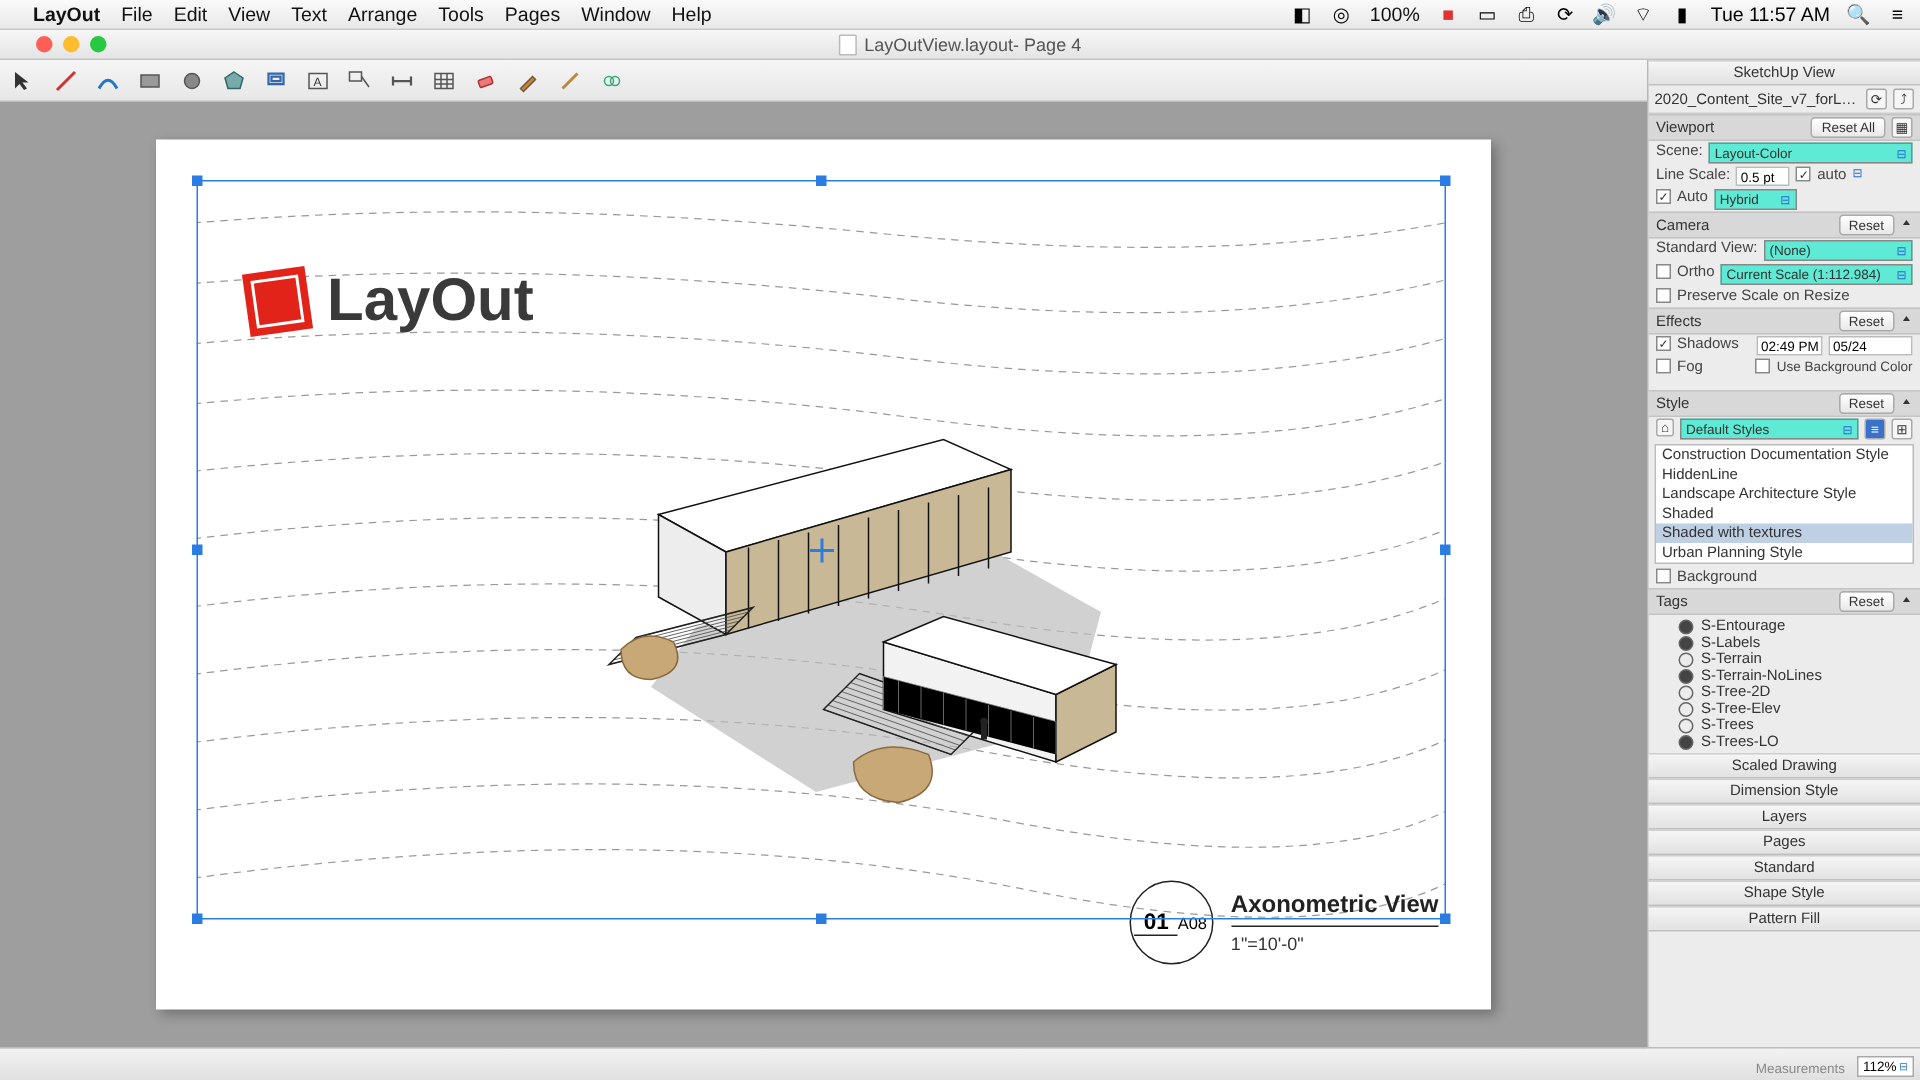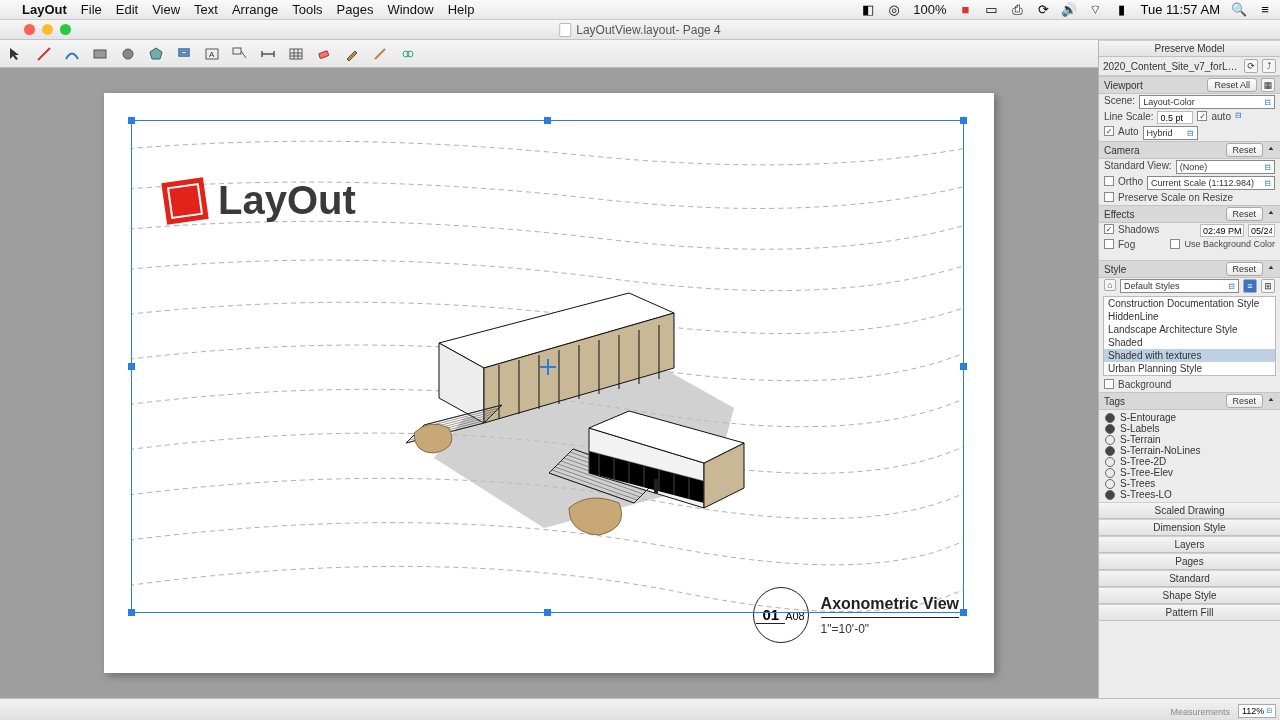--- a/index.html
+++ b/index.html
@@ -373,7 +373,7 @@
 </div>
 
 <div class="inspector">
-  <div class="panel-hdr">Preserve Model</div>
+  <div class="panel-hdr">SketchUp View</div>
   <div class="file-row">
     <span class="fname">2020_Content_Site_v7_forLO.skp</span>
     <span class="ico-sm">⟳</span>

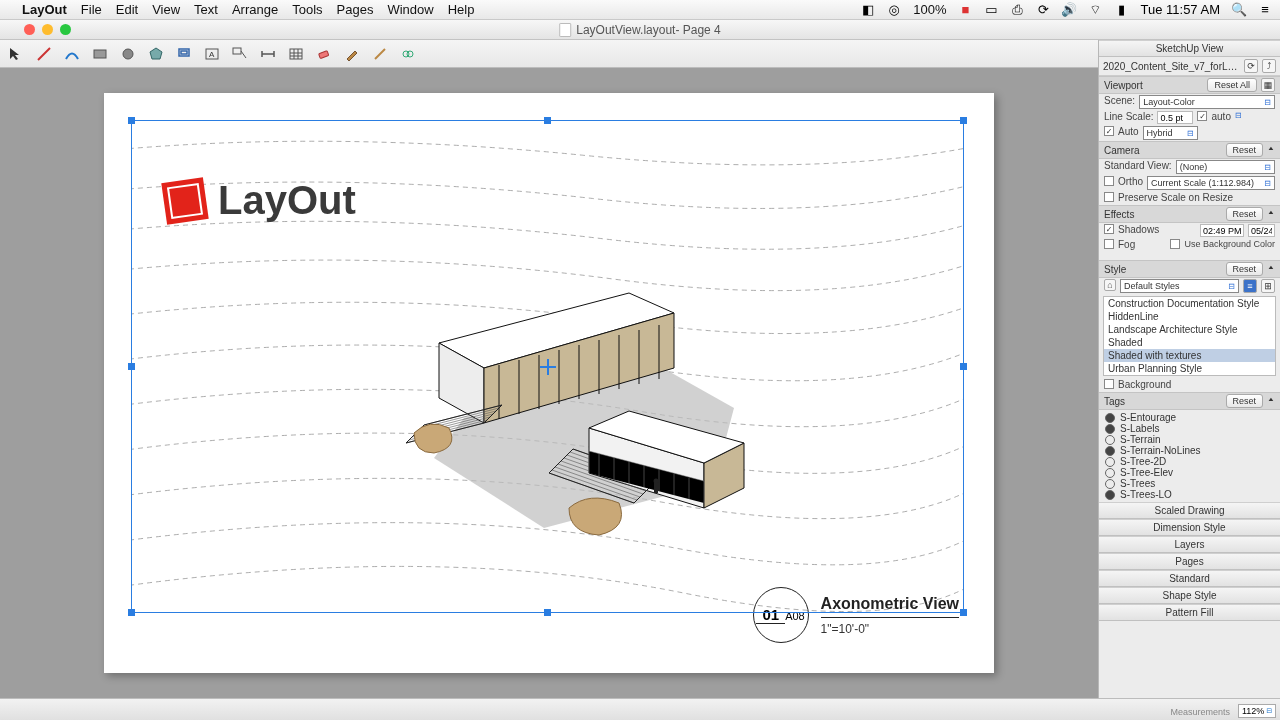--- a/index.html
+++ b/index.html
@@ -72,7 +72,7 @@
 .inspector .lbl{color:#444;}
 .inspector input[type=text]{height:13px;font-size:9px;border:1px solid #bbb;padding:0 2px;background:#fff;}
 .inspector .btn{height:14px;font-size:9px;border:1px solid #aaa;background:linear-gradient(#fff,#e8e8e8);border-radius:3px;padding:0 6px;display:flex;align-items:center;}
-.inspector .dd{height:14px;font-size:9px;border:1px solid #888;background:#ffffff;display:flex;align-items:center;padding:0 3px;flex:1;justify-content:space-between;}
+.inspector .dd{height:14px;font-size:9px;border:1px solid #888;background:#5eead4;display:flex;align-items:center;padding:0 3px;flex:1;justify-content:space-between;}
 .inspector .dd .arr{color:#2a6bd4;font-size:8px;}
 .inspector .chk{width:10px;height:10px;border:1px solid #888;background:#fff;display:flex;align-items:center;justify-content:center;font-size:8px;color:#333;}
 .inspector .file-row{padding:2px 4px;display:flex;align-items:center;gap:4px;border-bottom:1px solid #ccc;}

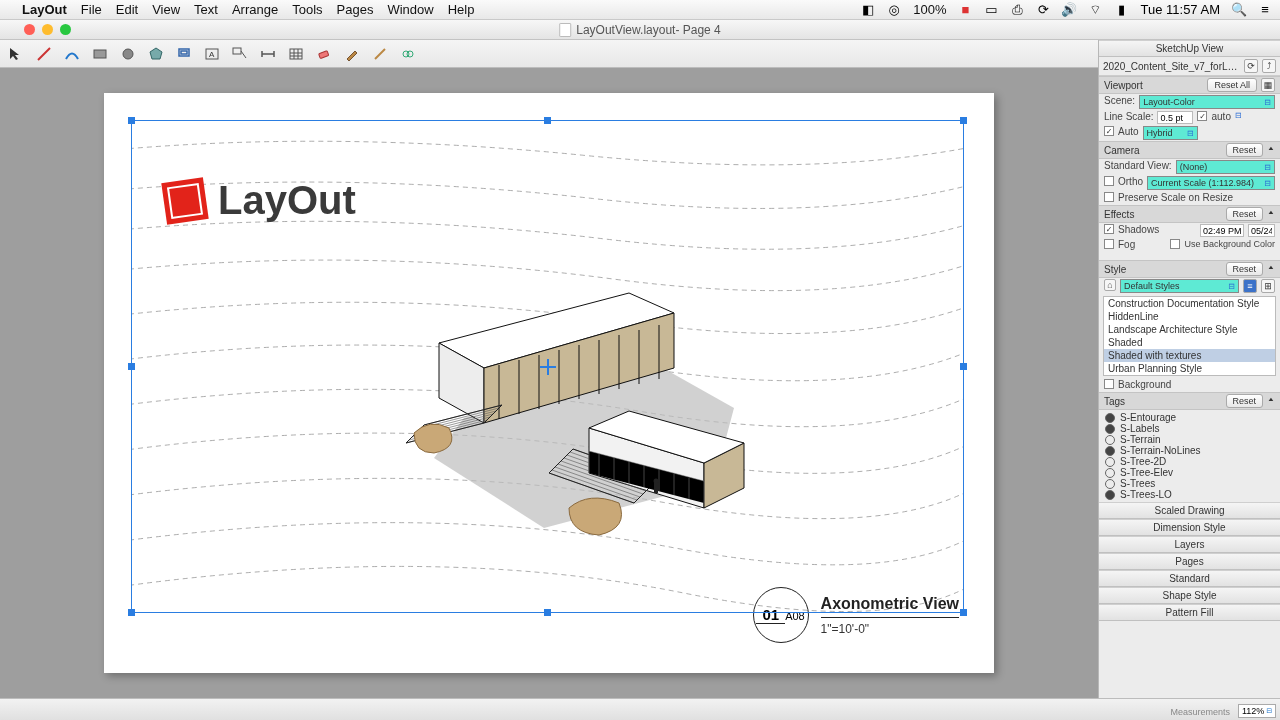--- a/index.html
+++ b/index.html
@@ -448,7 +448,7 @@
       <span class="chk">✓</span>
       <span class="lbl">Shadows</span>
       <input type="text" style="width: 44px; margin-left: auto;" value="02:49 PM">
-      <input type="text" style="width: 27px;" value="05/24">
+      <input type="text" style="width: 56px;" value="05/24">
     </div>
   <div class="row">
       <span class="chk"></span>

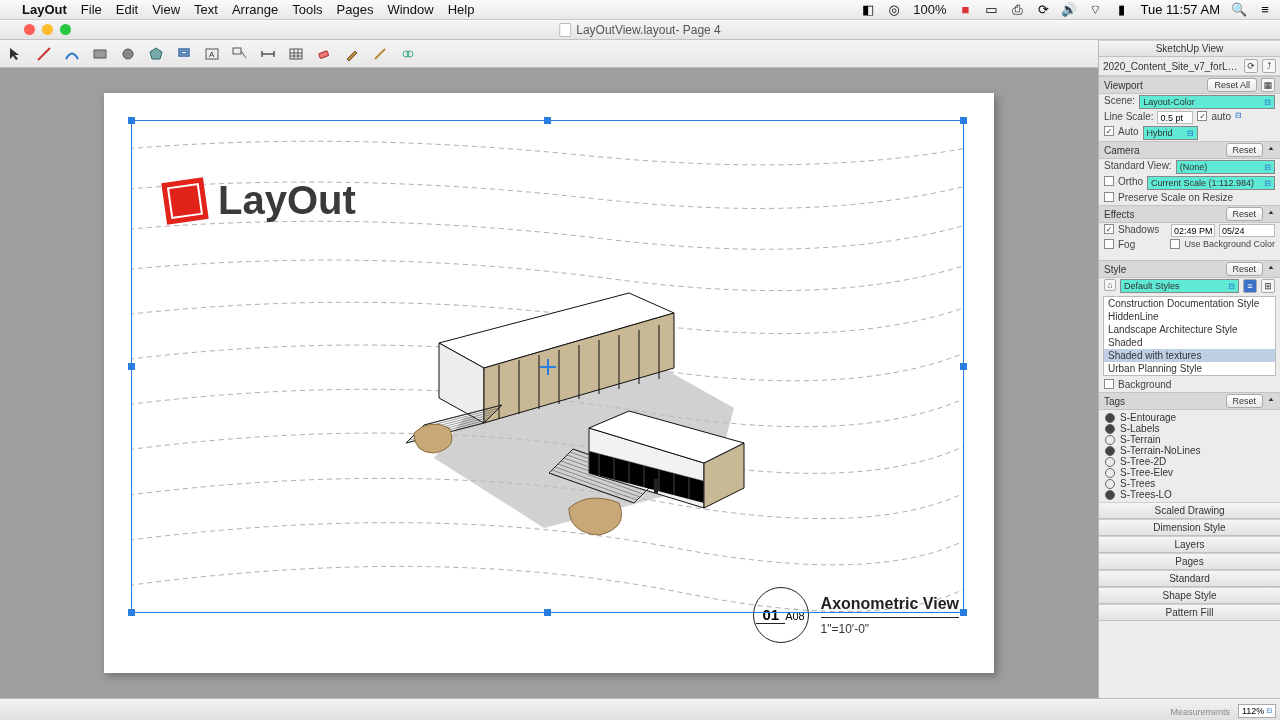--- a/index.html
+++ b/index.html
@@ -84,7 +84,7 @@
 .style-list{background:#fff;border:1px solid #bbb;margin:2px 4px;}
 .style-list .opt{padding:1px 4px;font-size:10px;}
 .style-list .opt.sel{background:#bfcfe4;}
-.tag-list{padding:2px 4px;}
+.tag-list{padding:2px 4px;margin-left:14px;}
 .tag-row{display:flex;align-items:center;gap:5px;padding:0 2px;font-size:10px;}
 .tag-row .eye{width:10px;height:10px;border:1px solid #666;border-radius:50%;}
 .tag-row .eye.on{background:#444;}

